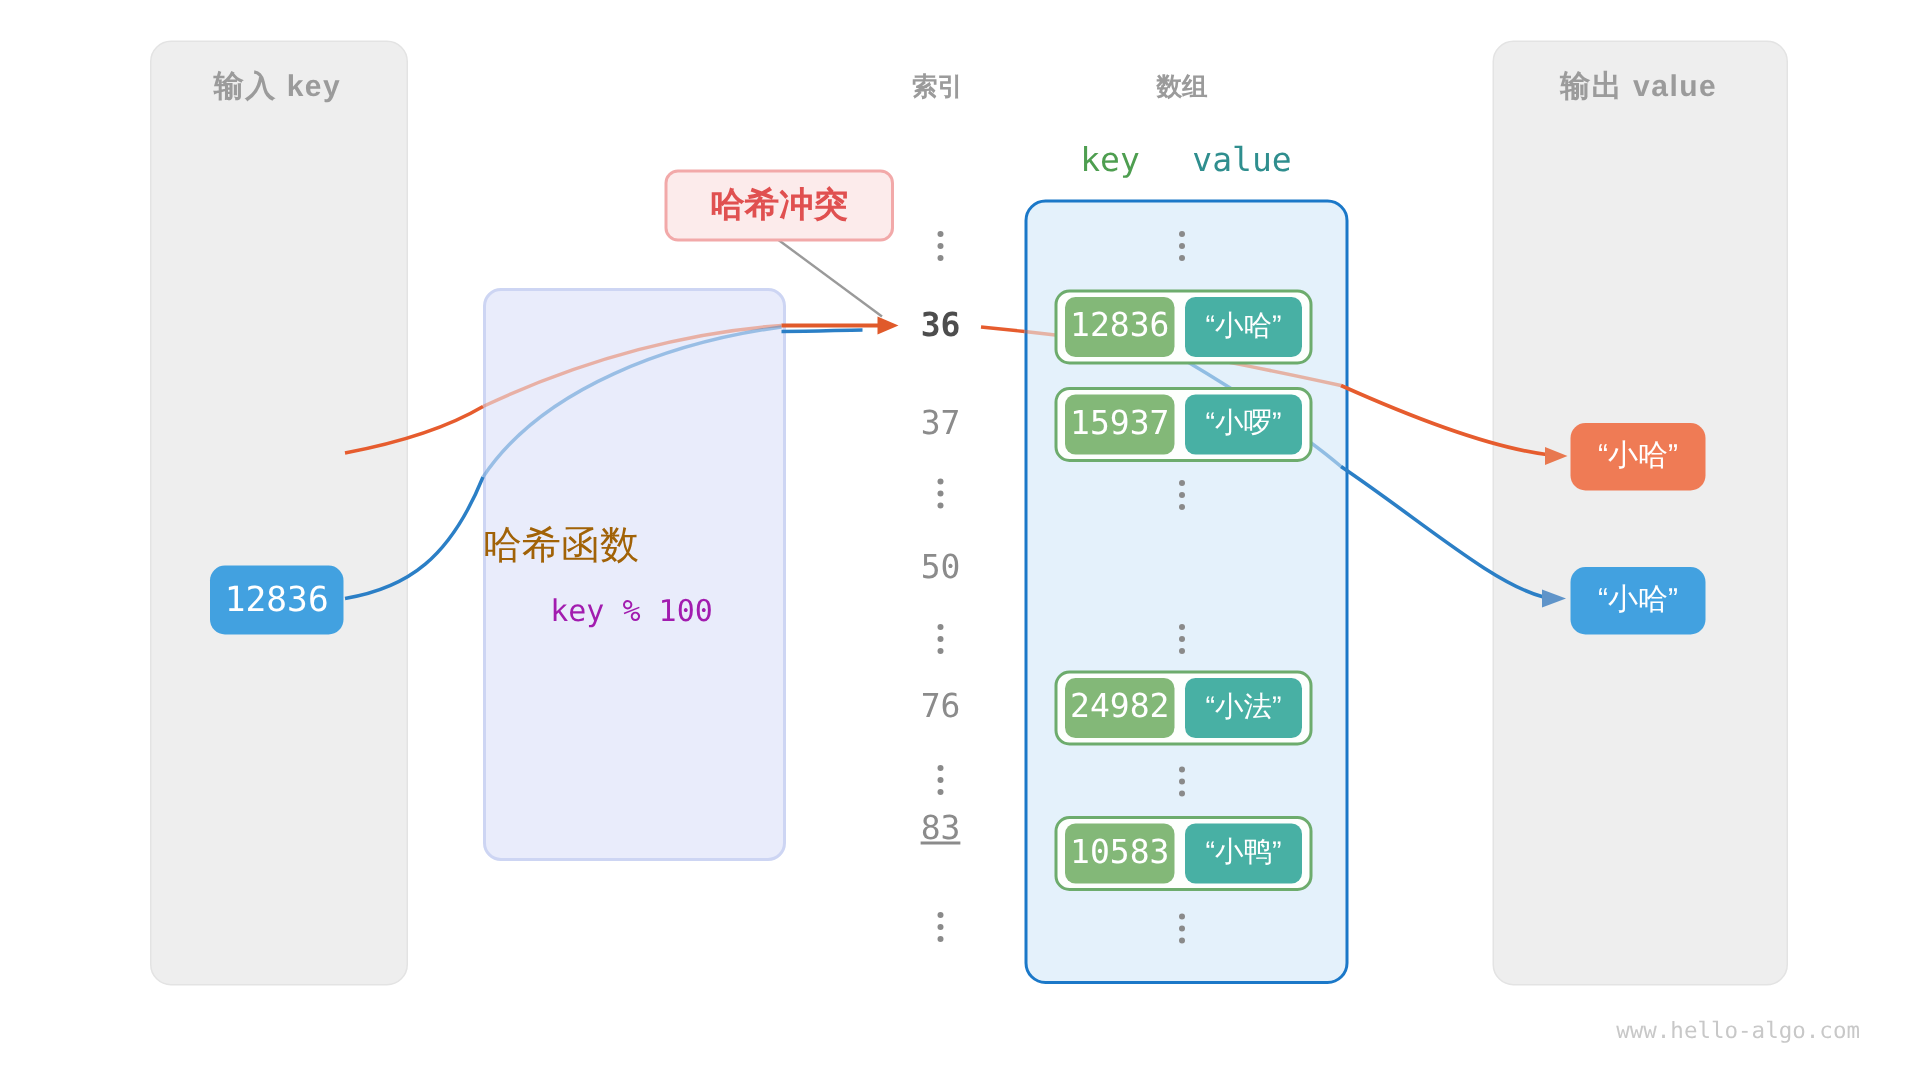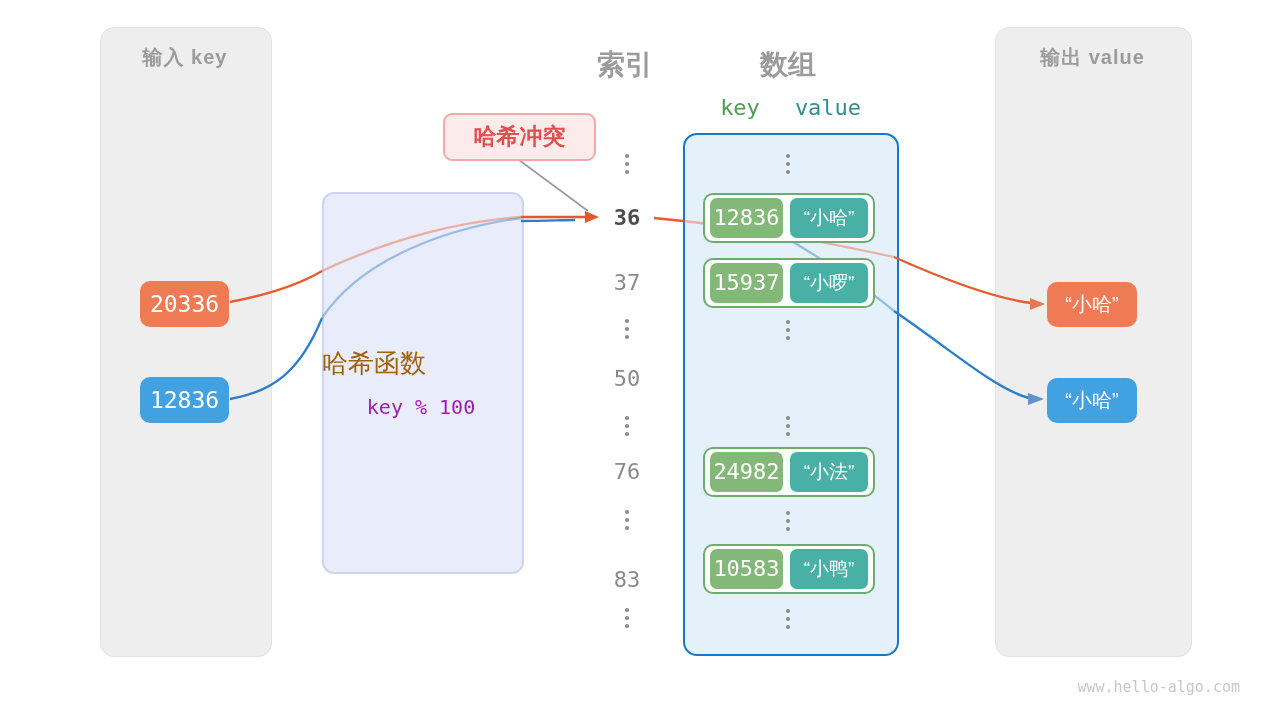--- a/index.html
+++ b/index.html
@@ -27,7 +27,7 @@
              line-height:42px;}
 
   
-  .col-header{color:#9b9b9b;font-weight:bold;font-size:28px;text-align:center;}
+  .col-header{color:#9b9b9b;font-weight:bold;font-size:17px;text-align:center;}
   .kv-header{font-family:"DejaVu Sans Mono",monospace;font-size:22px;text-align:center;}
   .kv-key{color:#4e9e50;} .kv-value{color:#2f8e8e;}
 

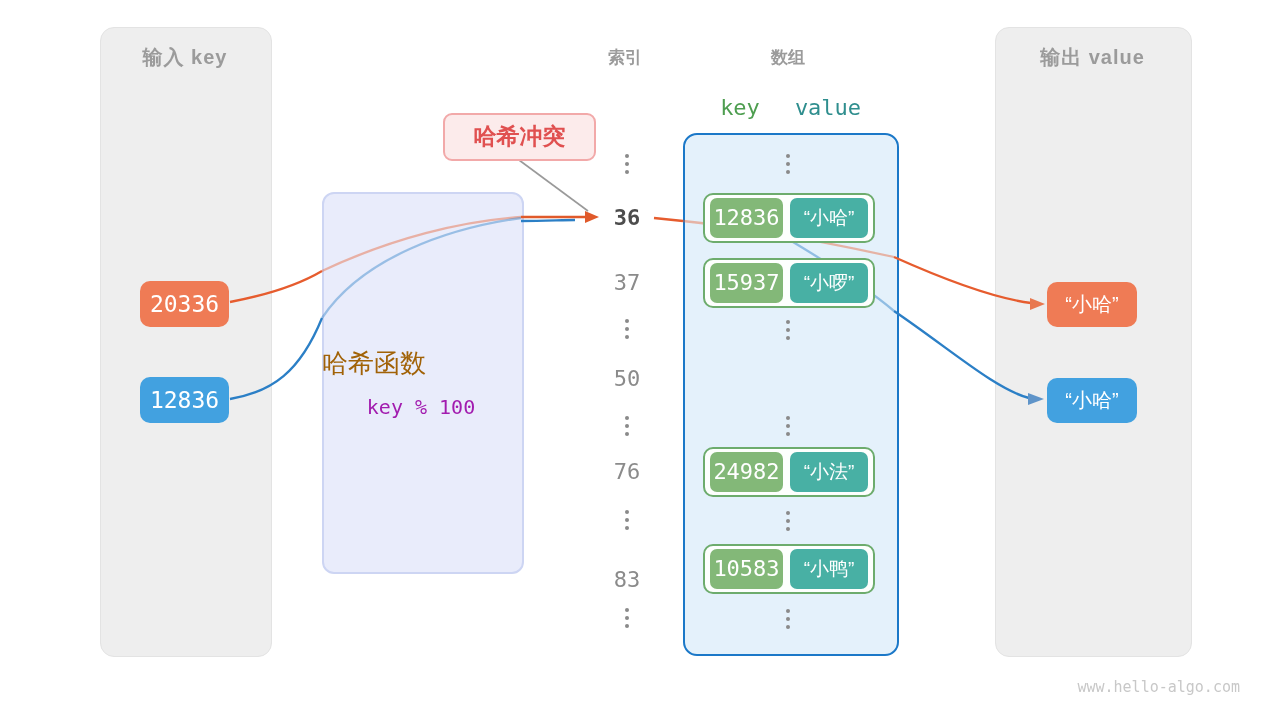--- a/index.html
+++ b/index.html
@@ -110,7 +110,6 @@
 
   <div class="abs z3 collision" style="left:443px;top:113px;width:149px;height:44px;">哈希冲突</div>
 
-  <div class="abs z3 chip orange mono" style="left:140px;top:281px;width:89px;height:46px;line-height:46px;">20336</div>
   <div class="abs z3 chip blue mono" style="left:140px;top:377px;width:89px;height:46px;line-height:46px;">12836</div>
 
   <div class="abs z3 vdots" style="left:625px;top:154px;">

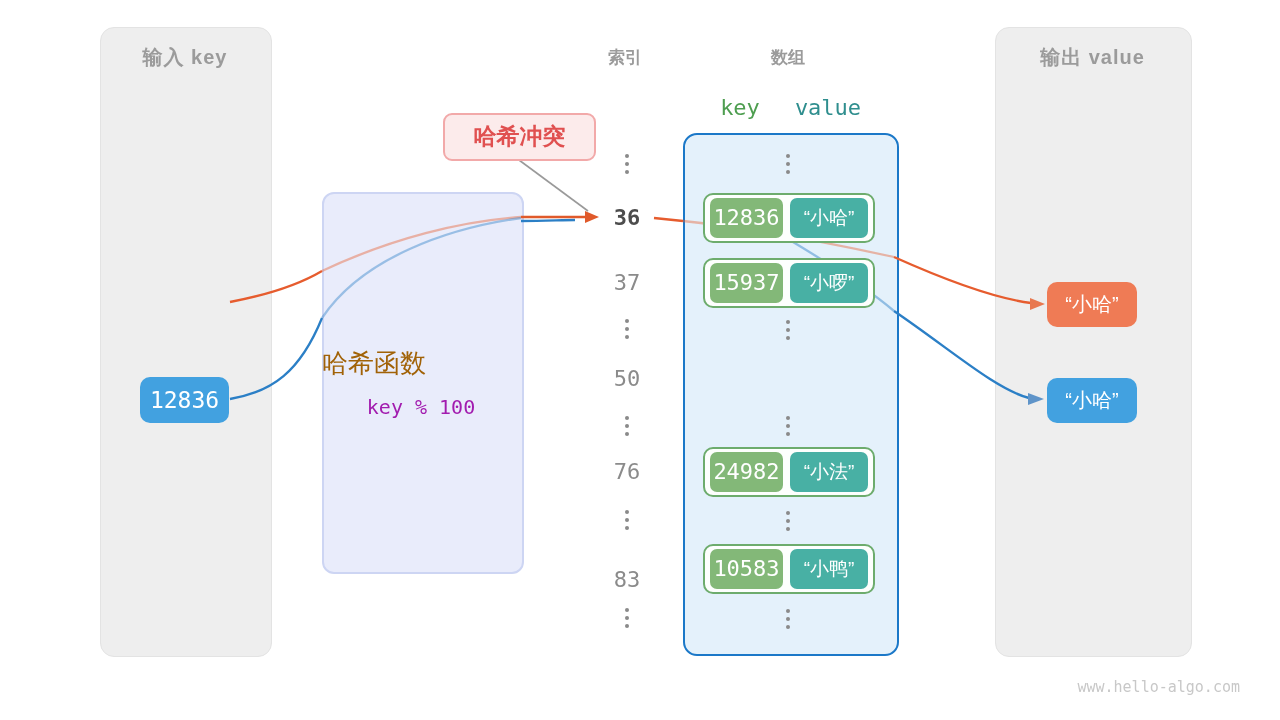--- a/index.html
+++ b/index.html
@@ -136,7 +136,7 @@
       <i></i>
       <i></i>
     </div>
-  <div class="abs z3 idx" style="left:595px;top:567px;">83</div>
+  <div class="abs z3 idx" style="left:595px;top:540px;text-decoration:underline;">83</div>
   <div class="abs z3 vdots" style="left:625px;top:608px;">
       <i></i>
       <i></i>

